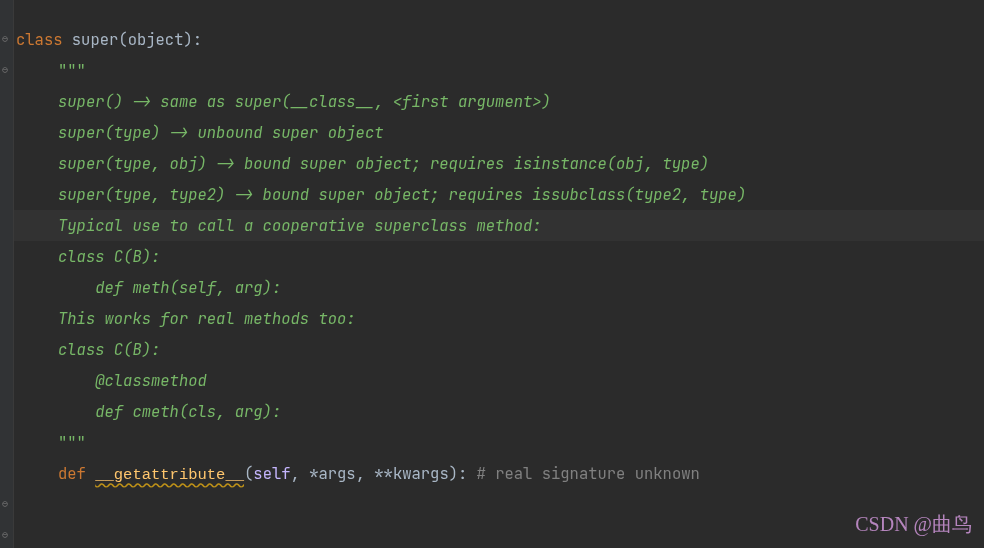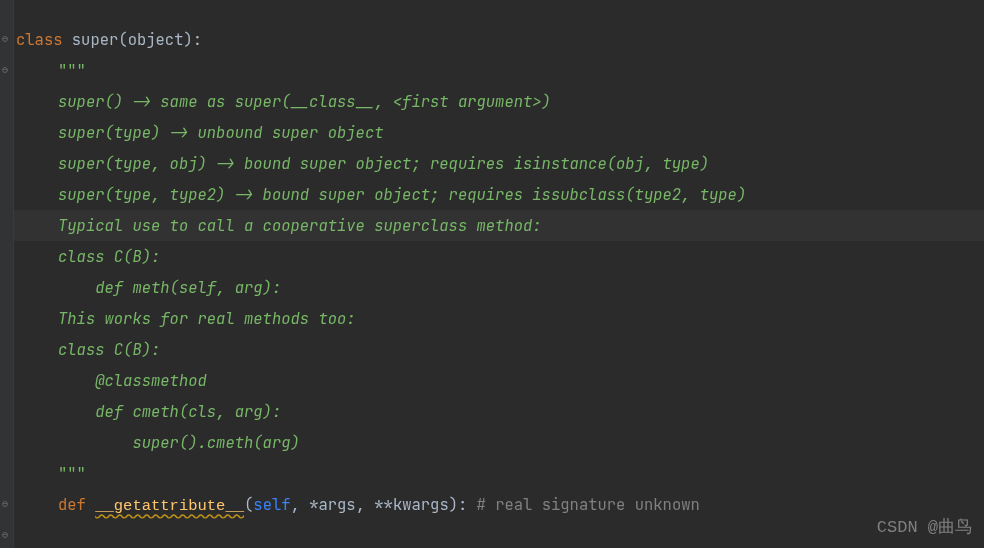--- a/index.html
+++ b/index.html
@@ -100,7 +100,6 @@
   <div class="line indent1"><span class="doc">class C(B):</span></div>
   <div class="line indent1"><span class="doc">    @classmethod</span></div>
   <div class="line indent1"><span class="doc">    def cmeth(cls, arg):</span></div>
-  <div class="line indent1"><span class="doc">        super().cmeth(arg)</span></div>
 
   <div class="line indent1"><span class="docq">"""</span></div>
 

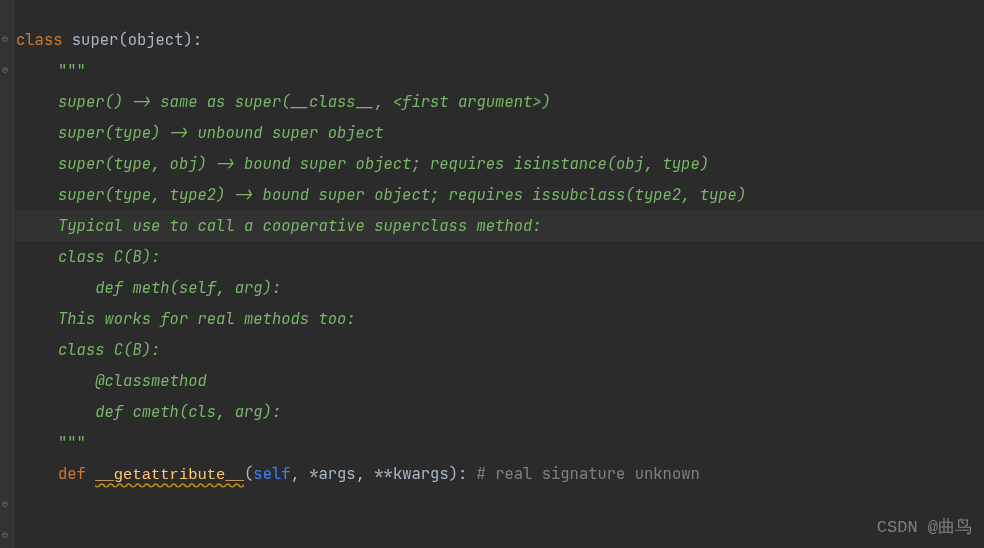--- a/index.html
+++ b/index.html
@@ -52,7 +52,7 @@
   .fn-def { color: #ffc66d; }
   .paren { color: #a9b7c6; }
   .param { color: #a9b7c6; }
-  .self { color: #3b82f6; }
+  .self { color: #c4b5fd; }
   .colon { color: #a9b7c6; }
   .docq { color: #77b767; }
   .doc { color: #77b767; font-style: italic; }

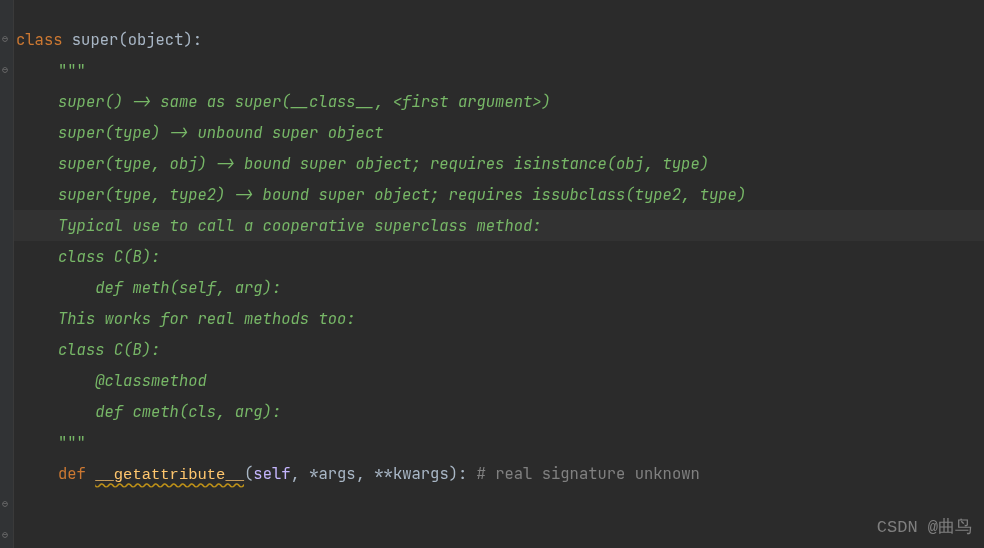--- a/index.html
+++ b/index.html
@@ -64,10 +64,10 @@
     position: absolute;
     right: 12px;
     bottom: 10px;
-    color: #a3a3a3;
+    color: #f0abfc;
     opacity: 0.7;
-    font-family: Liberation Mono, monospace;
-    font-size: 17px;
+    font-family: Liberation Serif, serif;
+    font-size: 20px;
     user-select: none;
   }
 </style>

